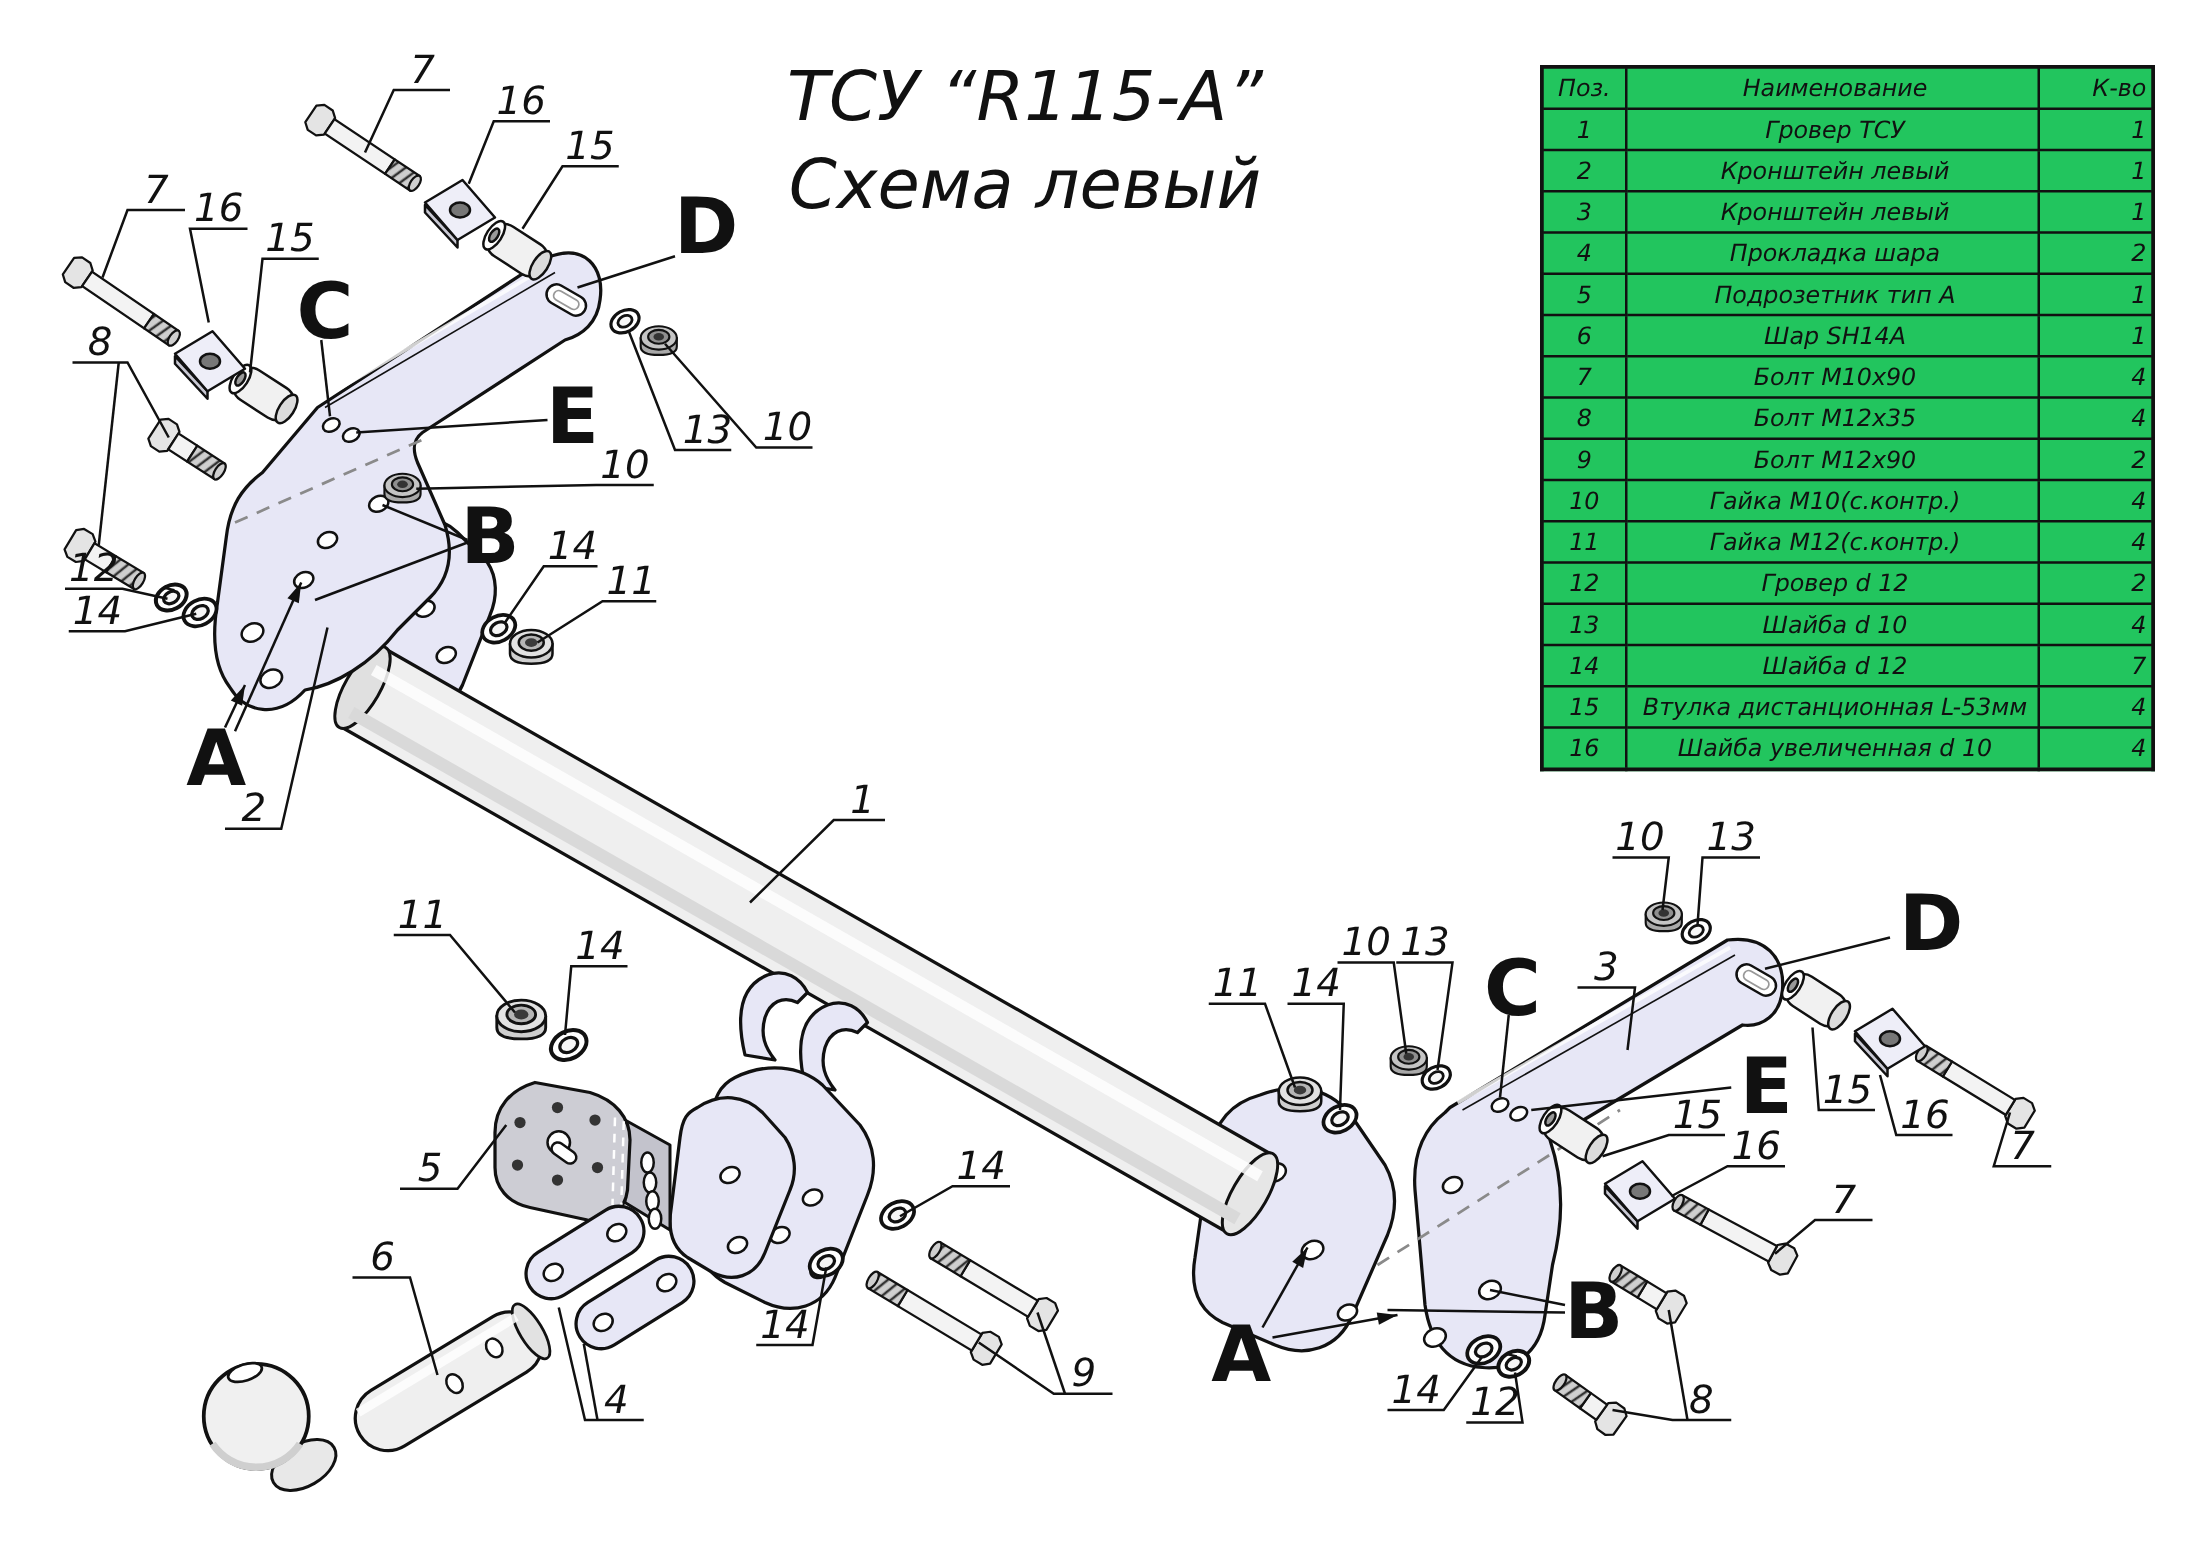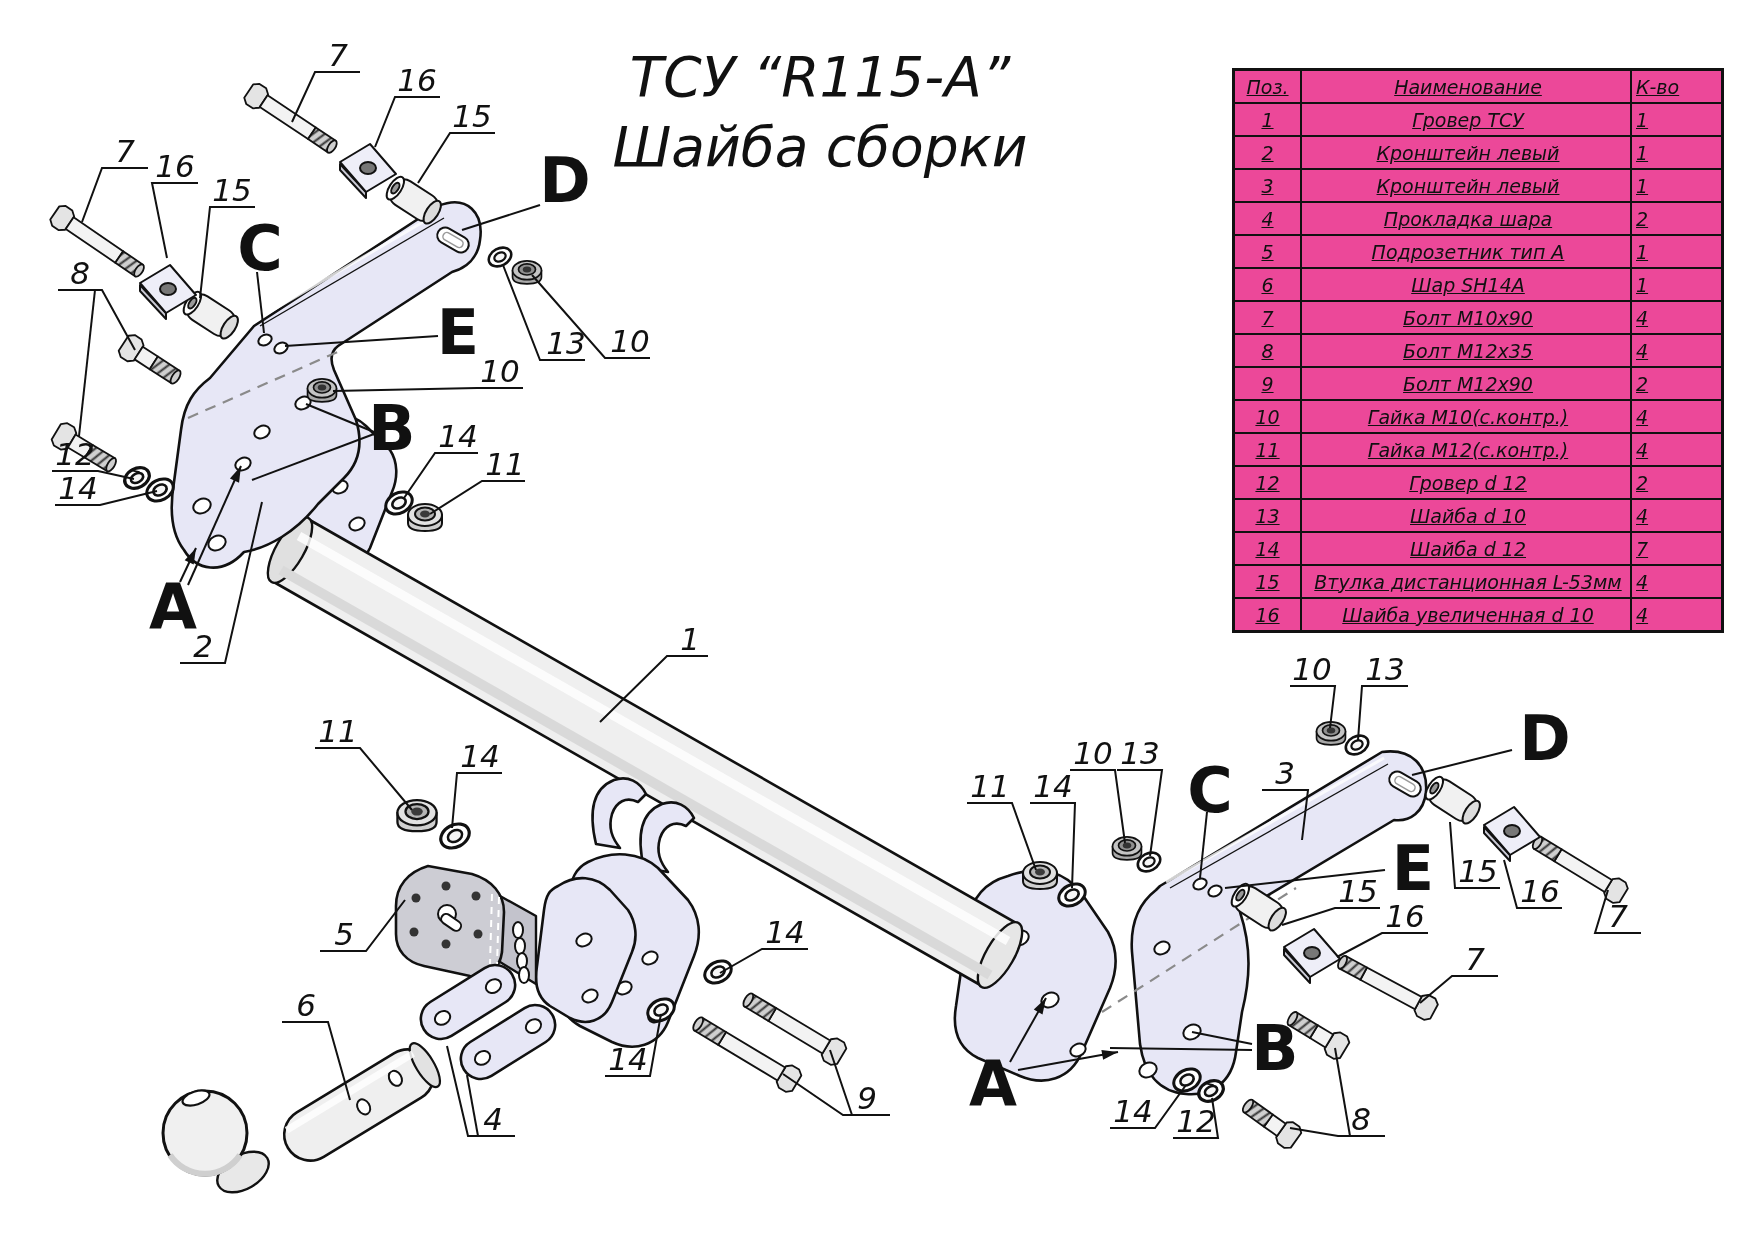--- a/index.html
+++ b/index.html
@@ -11,9 +11,9 @@
                font-style:italic;font-size:55px;line-height:1.28;color:#111;
                font-family:"DejaVu Sans",sans-serif;}
   
-  #parts-table{position:absolute;left:1232px;top:68px;width:472px;border-collapse:collapse;
-               table-layout:fixed;background:#ec4899;font-style:italic;
-               font-family:"DejaVu Sans",sans-serif;text-decoration:underline;}
+  #parts-table{position:absolute;left:1232px;top:52px;width:472px;border-collapse:collapse;
+               table-layout:fixed;background:#22c55e;font-style:italic;
+               font-family:"DejaVu Sans",sans-serif;}
   #parts-table th,#parts-table td{border:2px solid #111;height:31px;padding:0 4px;
                font-size:19px;font-weight:normal;overflow:hidden;white-space:nowrap;}
   #parts-table{border:3px solid #111;}

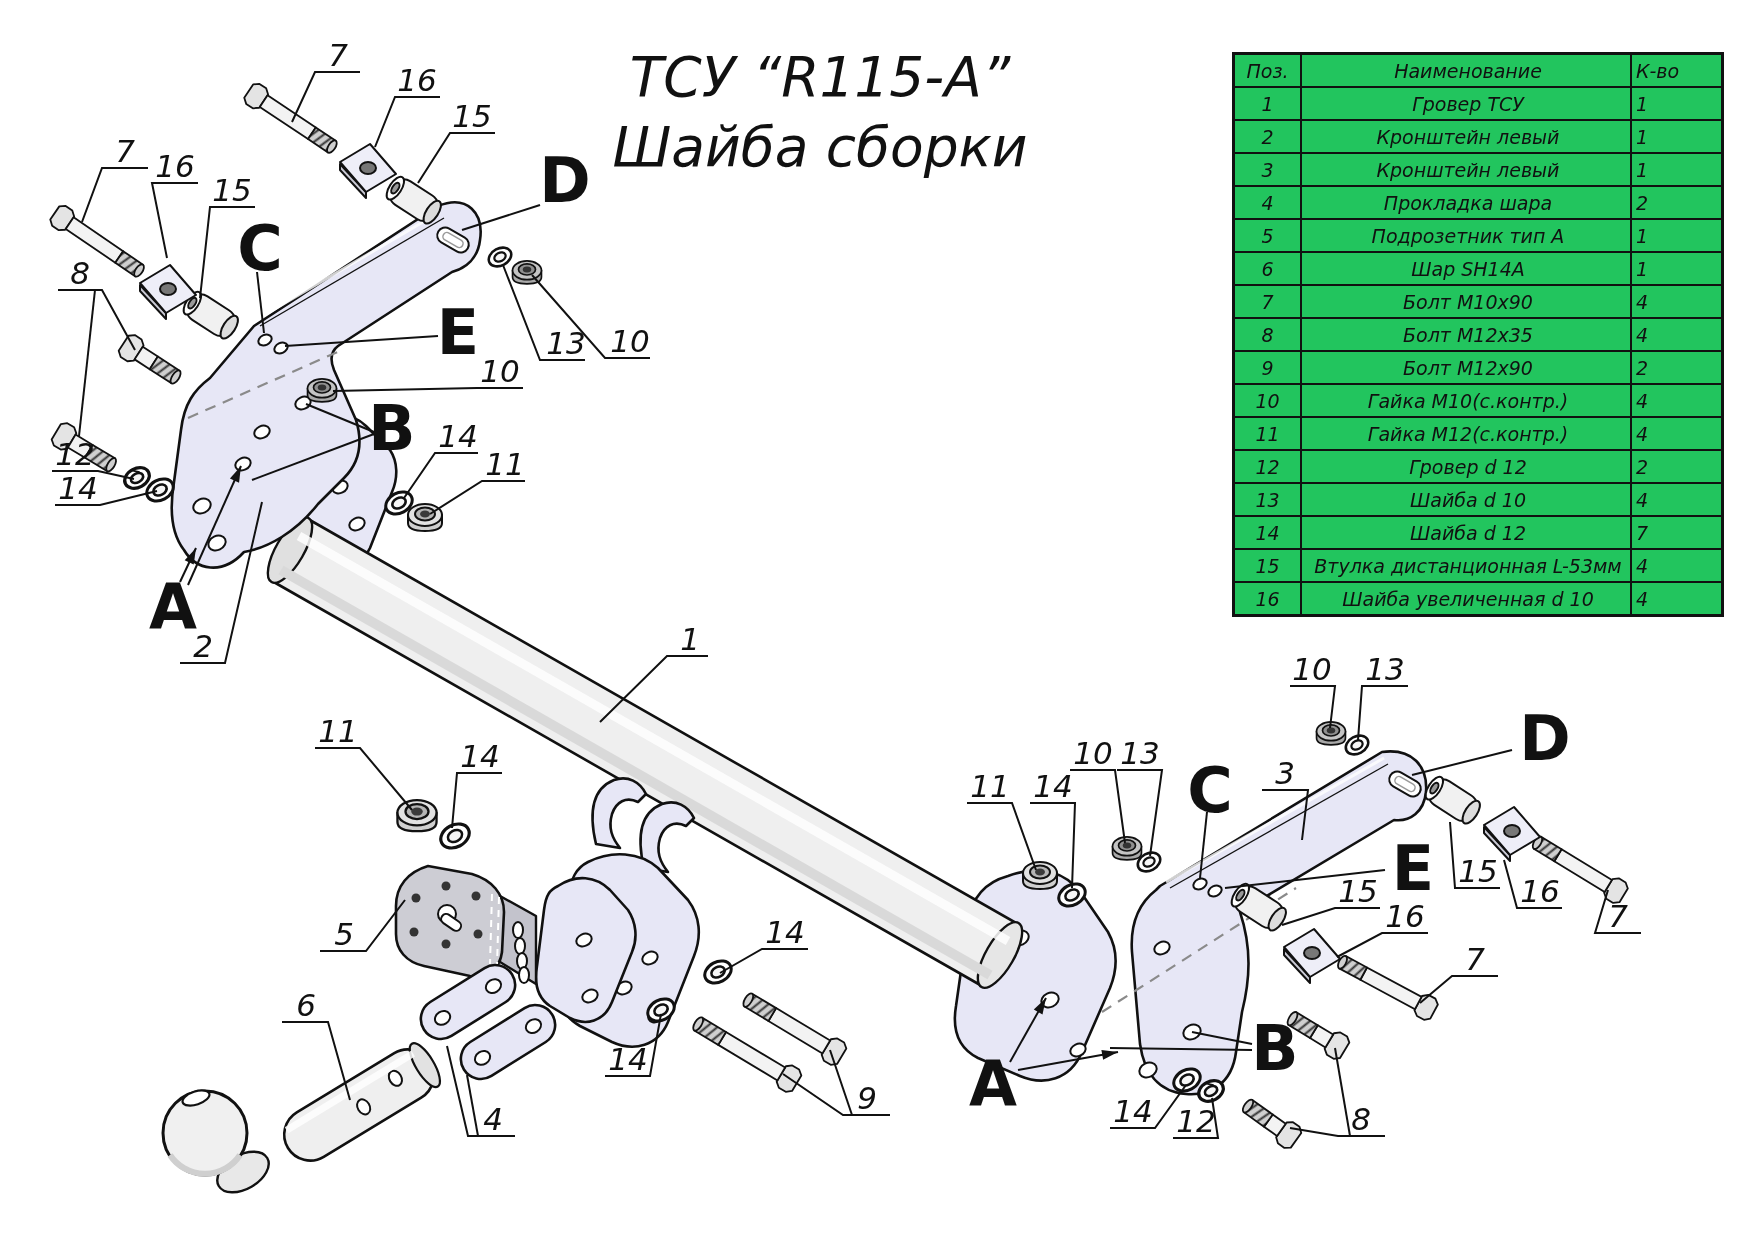--- a/index.html
+++ b/index.html
@@ -19,7 +19,7 @@
   #parts-table{border:3px solid #111;}
   #parts-table .c-pos{width:57px;text-align:center;}
   #parts-table .c-name{width:316px;text-align:center;padding-left:8px;}
-  #parts-table .c-qty{width:81px;text-align:left;}
+  #parts-table .c-qty{width:81px;text-align:right;}
   
   .plate{fill:#e7e7f6;stroke:#111;stroke-width:2.6;}
   .hole{fill:#fff;stroke:#111;stroke-width:2;}

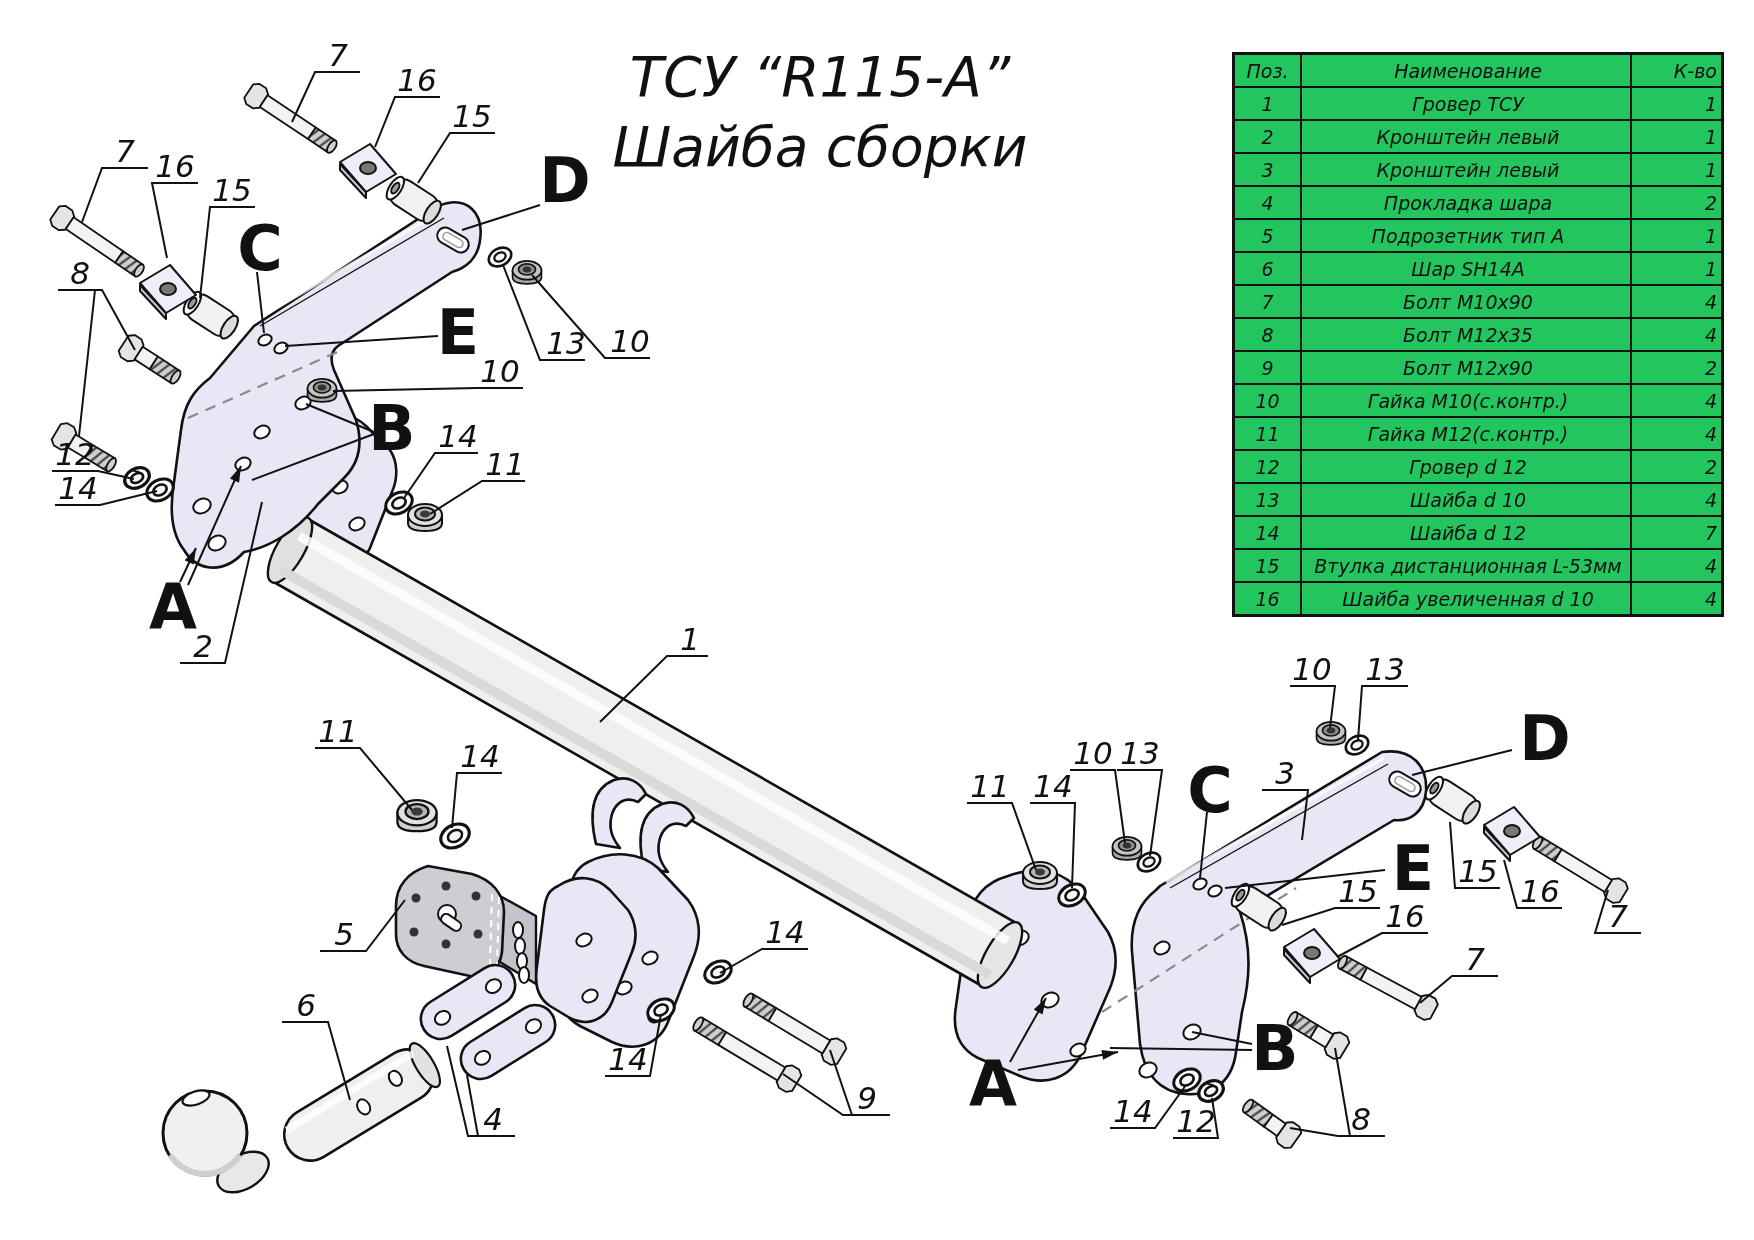--- a/index.html
+++ b/index.html
@@ -483,7 +483,7 @@
 
 <div id="title-block">
   <div>ТСУ “R115-А”</div>
-  <div>Шайба сборки</div>
+  <div>Схема левый</div>
 </div>
 
 <table id="parts-table">

